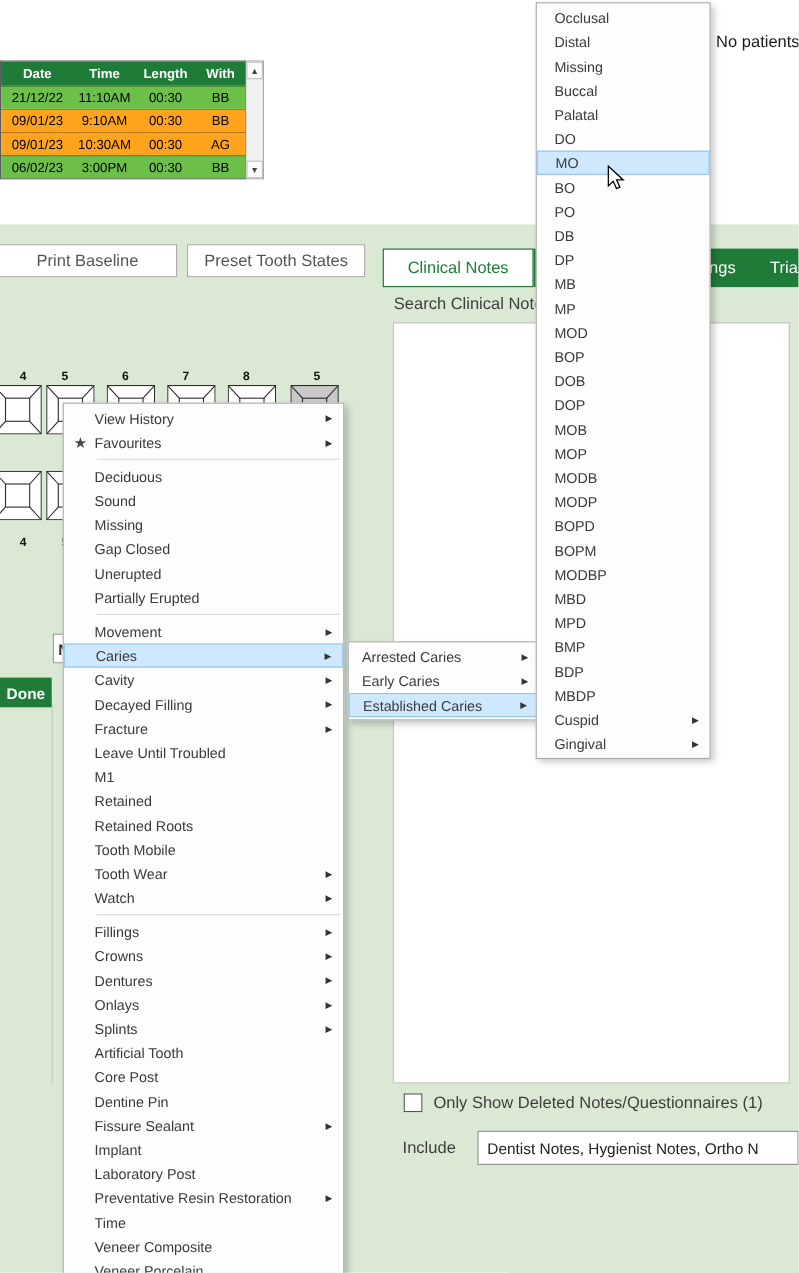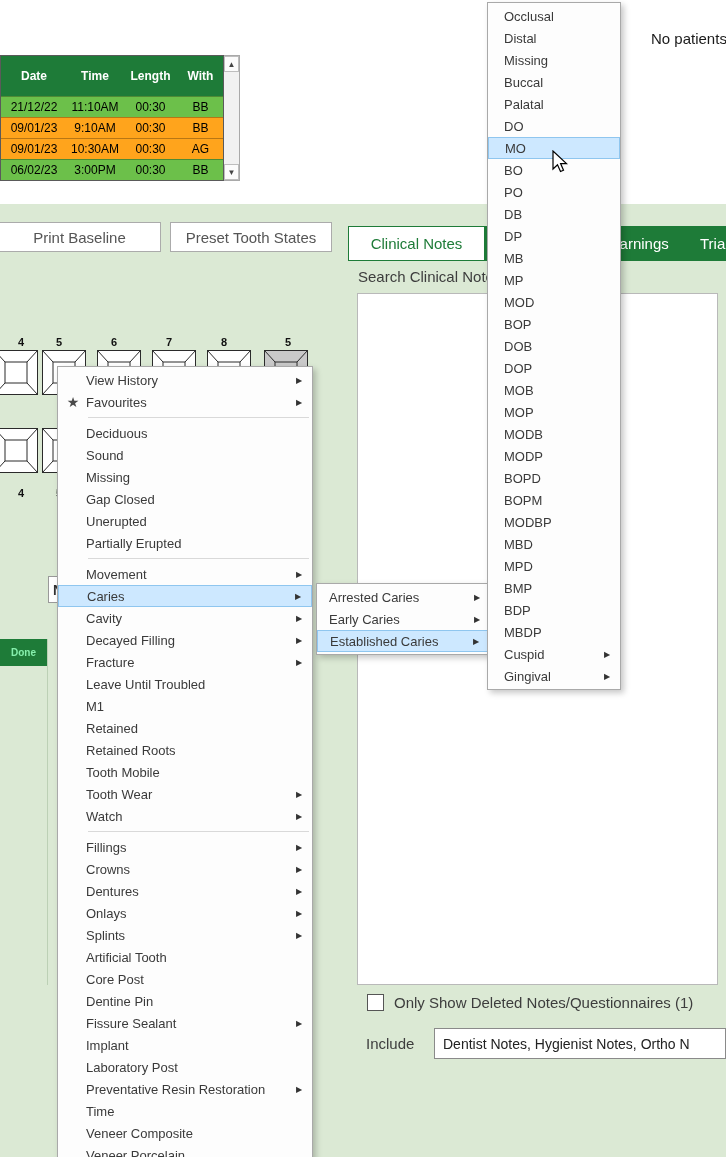--- a/index.html
+++ b/index.html
@@ -60,7 +60,7 @@
   #menu1 .mi{padding-left:28px;}
   #menu2{left:316px;top:583px;width:175px;z-index:20;}
   #menu2 .mi{padding-left:12px;}
-  #menu3{left:487px;top:2px;width:134px;z-index:30;}
+  #menu3{left:487px;top:2px;width:159px;z-index:30;}
   #menu3 .mi{padding-left:16px;}
   .mi .ic{position:absolute;left:6px;width:18px;text-align:center;font-size:14px;color:#4a4a4a;}
 

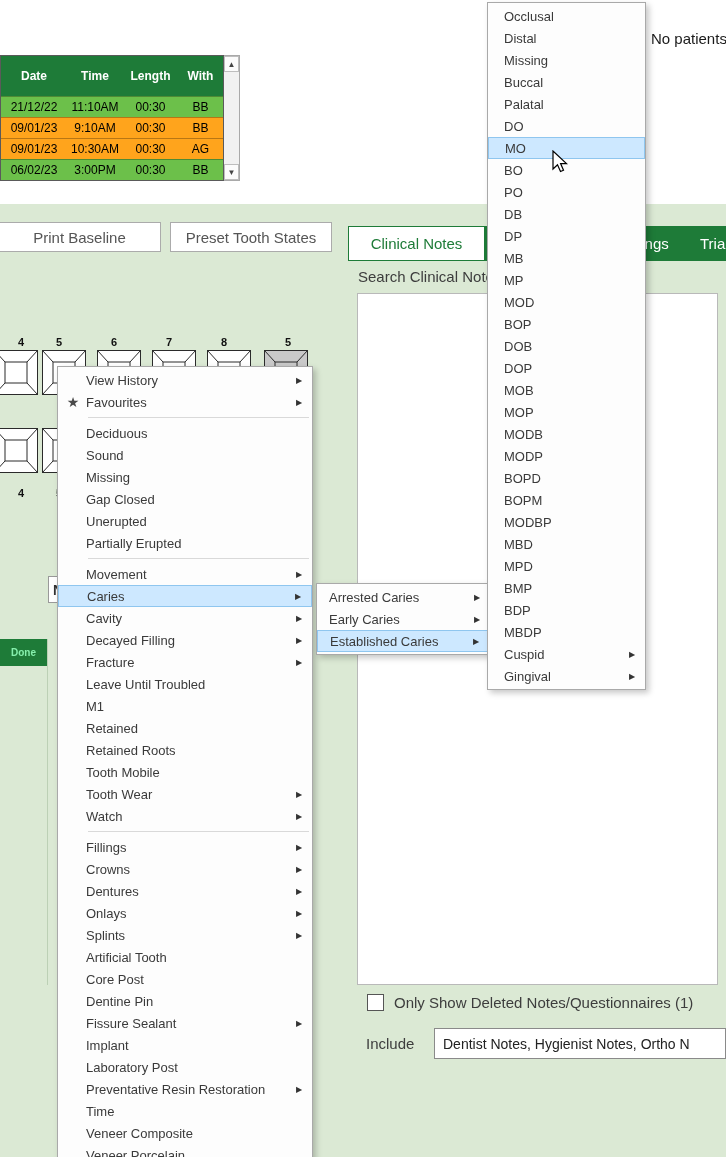--- a/index.html
+++ b/index.html
@@ -12,7 +12,7 @@
   
   .appt{position:absolute;left:0;top:55px;display:flex;z-index:2;}
   .appt-grid{width:224px;border:1px solid #5a5a5a;}
-  .appt-header{display:flex;background:#1e7b38;color:#fff;font-weight:bold;font-size:12px;height:40px;align-items:center;}
+  .appt-header{display:flex;background:#1e7b38;color:#fff;font-weight:bold;font-size:12px;height:22px;align-items:center;}
   .appt-header div,.appt-row div{text-align:center;}
   .col-0{width:66px}.col-1{width:56px}.col-2{width:55px}.col-3{width:45px}
   .appt-row{display:flex;height:21px;align-items:center;font-size:12px;color:#000;border-top:1px solid rgba(0,0,0,.28);}

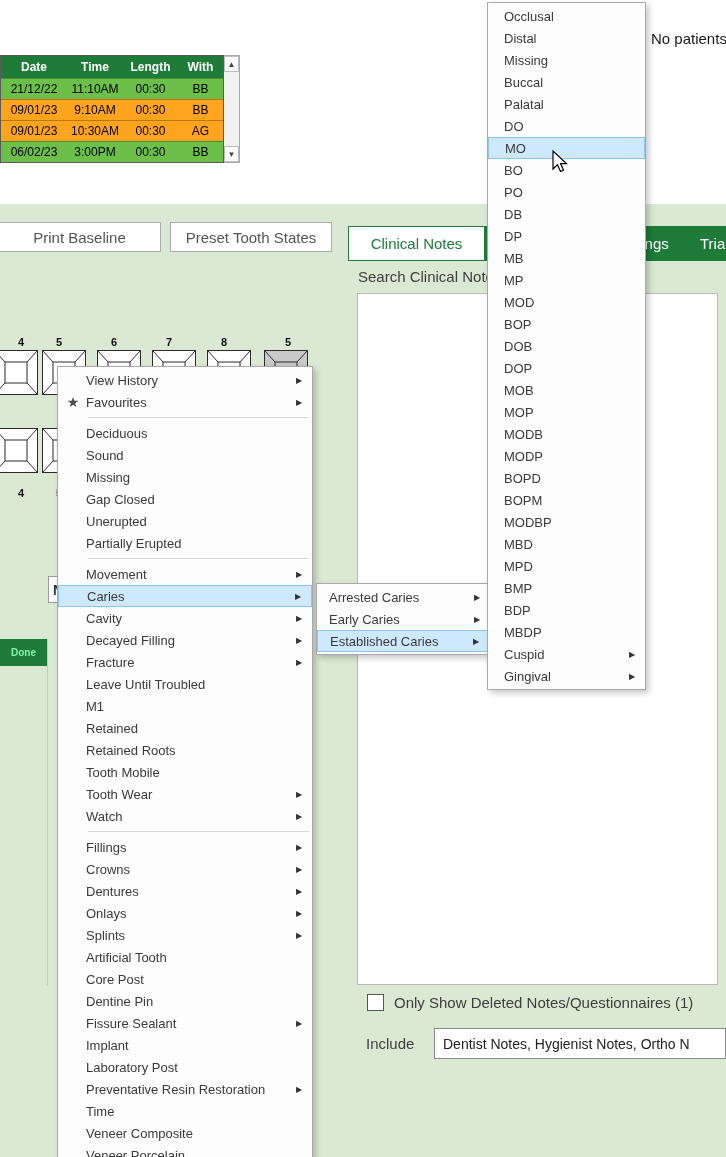--- a/index.html
+++ b/index.html
@@ -46,7 +46,7 @@
   .tooth{position:absolute;width:44px;height:45px;}
   .tooth-num{position:absolute;font-size:11px;font-weight:bold;color:#111;}
 
-  #btn-done{position:absolute;left:0;top:639px;width:47px;height:27px;background:#1e7b38;color:#86efac;font-weight:bold;font-size:10px;display:flex;align-items:center;justify-content:center;z-index:4;}
+  #btn-done{position:absolute;left:0;top:616px;width:47px;height:27px;background:#1e7b38;color:#ffffff;font-weight:bold;font-size:14px;display:flex;align-items:center;justify-content:center;z-index:4;}
   #n-fragment{position:absolute;left:48px;top:576px;width:60px;height:27px;background:#fff;border:1px solid #999;font-size:14px;font-weight:bold;color:#333;display:flex;align-items:center;padding-left:4px;z-index:4;}
 
   

